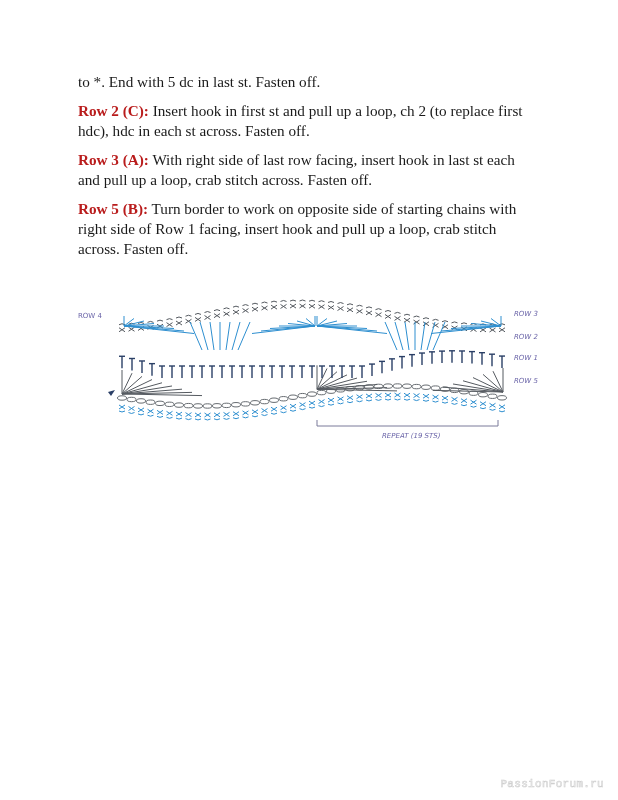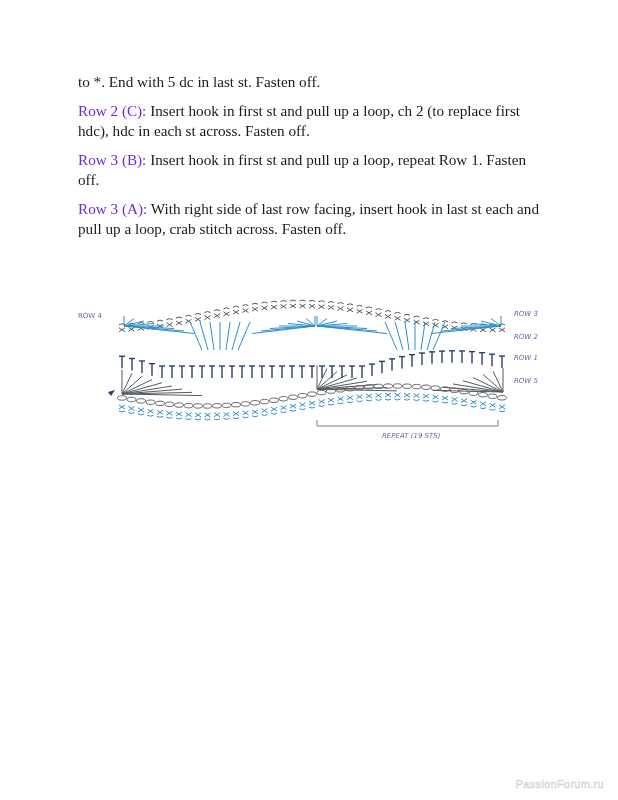--- a/index.html
+++ b/index.html
@@ -7,7 +7,7 @@
   .page{position:absolute;left:0;top:0;width:618px;height:800px;}
   .text-block{position:absolute;left:78px;top:72px;width:462px;font-size:15.2px;line-height:20px;}
   .para{margin:0 0 9px 0;}
-  .row-label{color:#6d28d9;font-weight:normal;}
+  .row-label{color:#b91c1c;font-weight:bold;}
   .diagram{position:absolute;left:70px;top:296px;width:480px;height:150px;}
   .watermark{position:absolute;right:14px;bottom:10px;font-family:Liberation Sans, sans-serif;font-size:11px;color:#fff;-webkit-text-stroke:0.6px #cfcfcf;letter-spacing:0.3px;}
   .lbl{font-family:"DejaVu Sans",sans-serif;font-size:7px;fill:#6a64a8;font-style:italic;}

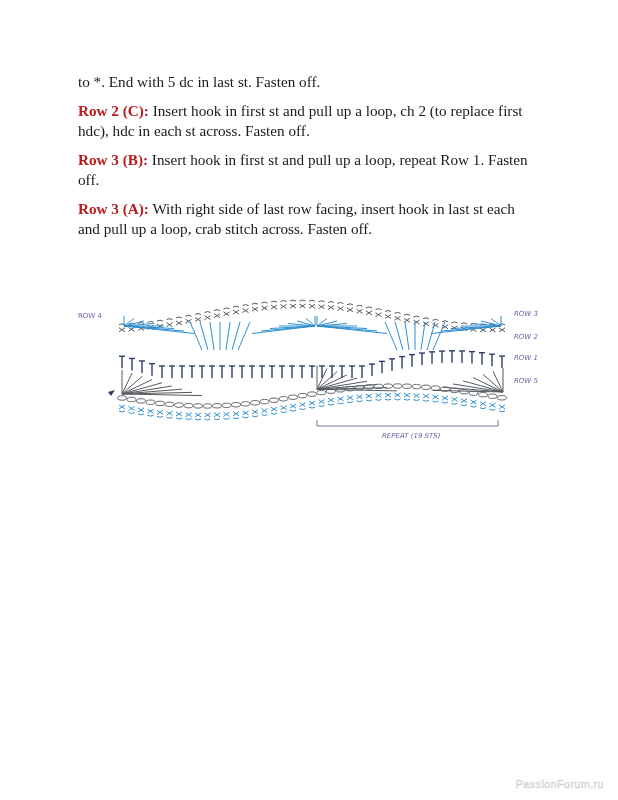--- a/index.html
+++ b/index.html
@@ -22,9 +22,6 @@
     <p class="para">to *. End with 5 dc in last st. Fasten off.</p>
     <p class="para">
       <span class="row-label">Row 2 (C):</span><span> Insert hook in first st and pull up a loop, ch 2 (to replace first hdc), hdc in each st across. Fasten off.</span>
-    </p>
-    <p class="para">
-      <span class="row-label">Row 3 (B):</span><span> Insert hook in first st and pull up a loop, repeat Row 1. Fasten off.</span>
     </p>
     <p class="para">
       <span class="row-label">Row 3 (A):</span><span> With right side of last row facing, insert hook in last st each and pull up a loop, crab stitch across. Fasten off.</span>

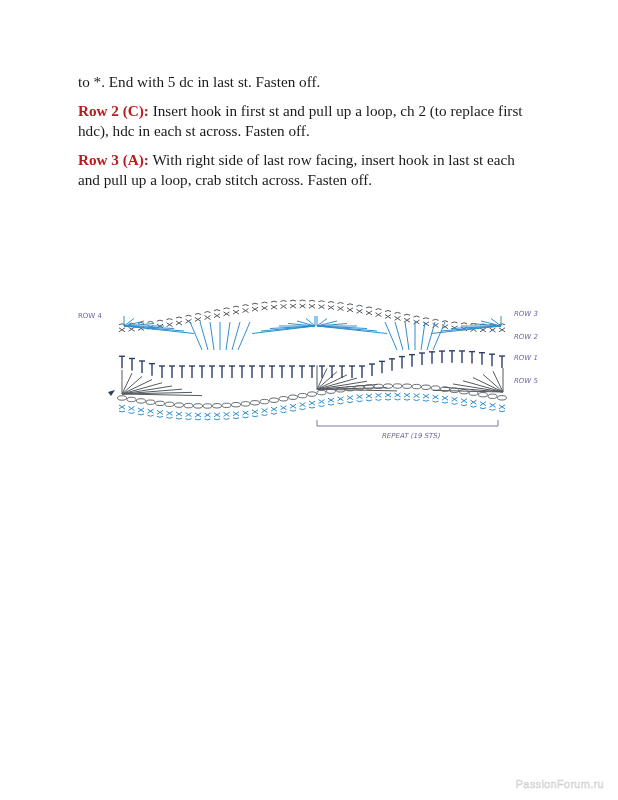--- a/index.html
+++ b/index.html
@@ -25,6 +25,9 @@
     </p>
     <p class="para">
       <span class="row-label">Row 3 (A):</span><span> With right side of last row facing, insert hook in last st each and pull up a loop, crab stitch across. Fasten off.</span>
+    </p>
+    <p class="para">
+      <span class="row-label">Row 5 (B):</span><span> Turn border to work on opposite side of starting chains with right side of Row 1 facing, insert hook and pull up a loop, crab stitch across. Fasten off.</span>
     </p>
   </div>
 

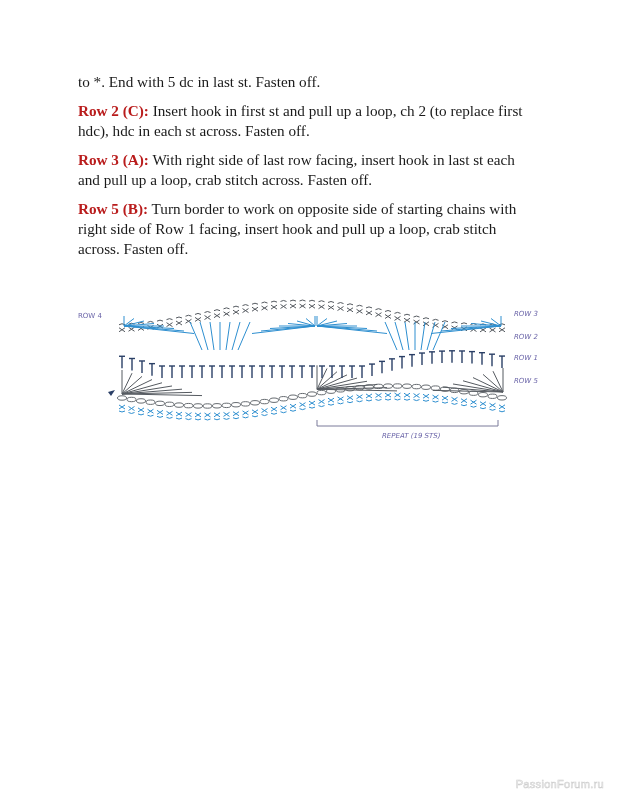--- a/index.html
+++ b/index.html
@@ -9,7 +9,7 @@
   .para{margin:0 0 9px 0;}
   .row-label{color:#b91c1c;font-weight:bold;}
   .diagram{position:absolute;left:70px;top:296px;width:480px;height:150px;}
-  .watermark{position:absolute;right:14px;bottom:10px;font-family:Liberation Sans, sans-serif;font-size:11px;color:#fff;-webkit-text-stroke:0.6px #cfcfcf;letter-spacing:0.3px;}
+  .watermark{position:absolute;right:14px;bottom:10px;font-family:Liberation Mono, monospace;font-size:11px;color:#fff;-webkit-text-stroke:0.6px #cfcfcf;letter-spacing:0.3px;}
   .lbl{font-family:"DejaVu Sans",sans-serif;font-size:7px;fill:#6a64a8;font-style:italic;}
   .lbl-left{font-style:normal;}
 </style>

